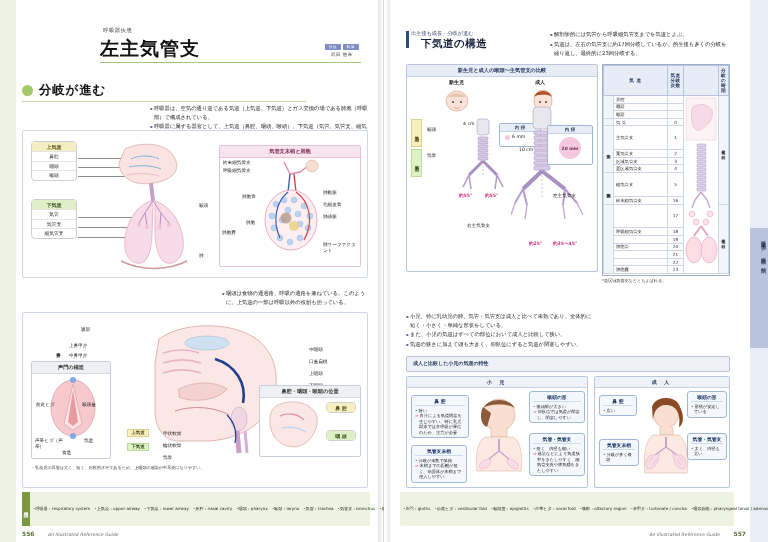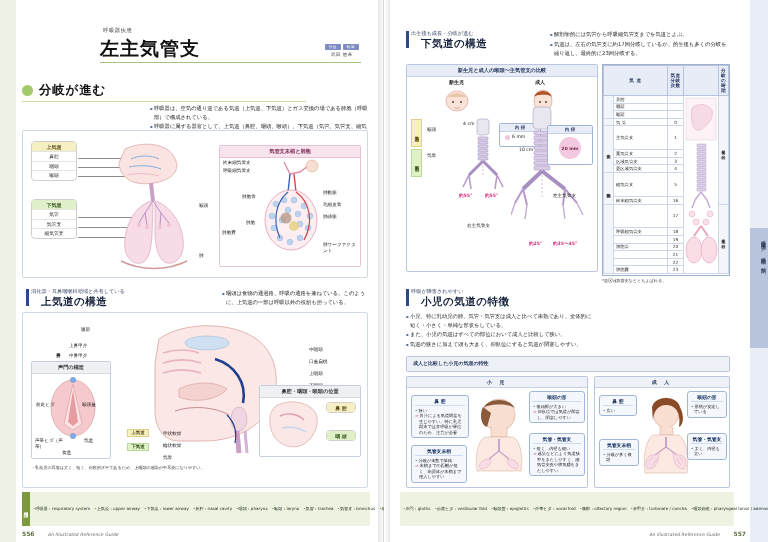--- a/index.html
+++ b/index.html
@@ -314,10 +314,6 @@
       </div>
     </div>
 
-    <div class="sec-h2" style="left:26px; top:288px; width:190px;">
-      <div class="kicker">消化器・耳鼻咽喉科領域と共有している</div>
-      <div class="main">上気道の構造</div>
-    </div>
 
     <ul class="bullets" style="left:222px; top:289px; width:146px;">
       <li>咽頭は食物の通過路、呼吸の通路を兼ねている。このように、上気道の一部は呼吸以外の役割も担っている。</li>

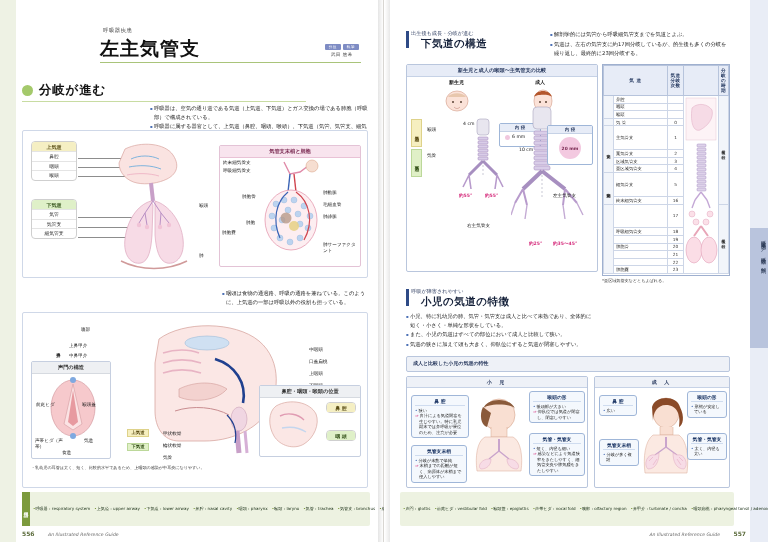--- a/index.html
+++ b/index.html
@@ -636,10 +636,6 @@
     </div>
     <div class="caption-note" style="left:218px; top:278px; width:128px;">*亜区域気管支などともよばれる。</div>
 
-    <div class="sec-h2" style="left:22px; top:288px; width:150px;">
-      <div class="kicker">呼吸が障害されやすい</div>
-      <div class="main">小児の気道の特徴</div>
-    </div>
 
     <ul class="bullets" style="left:22px; top:312px; width:190px;">
       <li>小児、特に乳幼児の肺、気管・気管支は成人と比べて未熟であり、全体的に短く・小さく・単純な形状をしている。</li>

